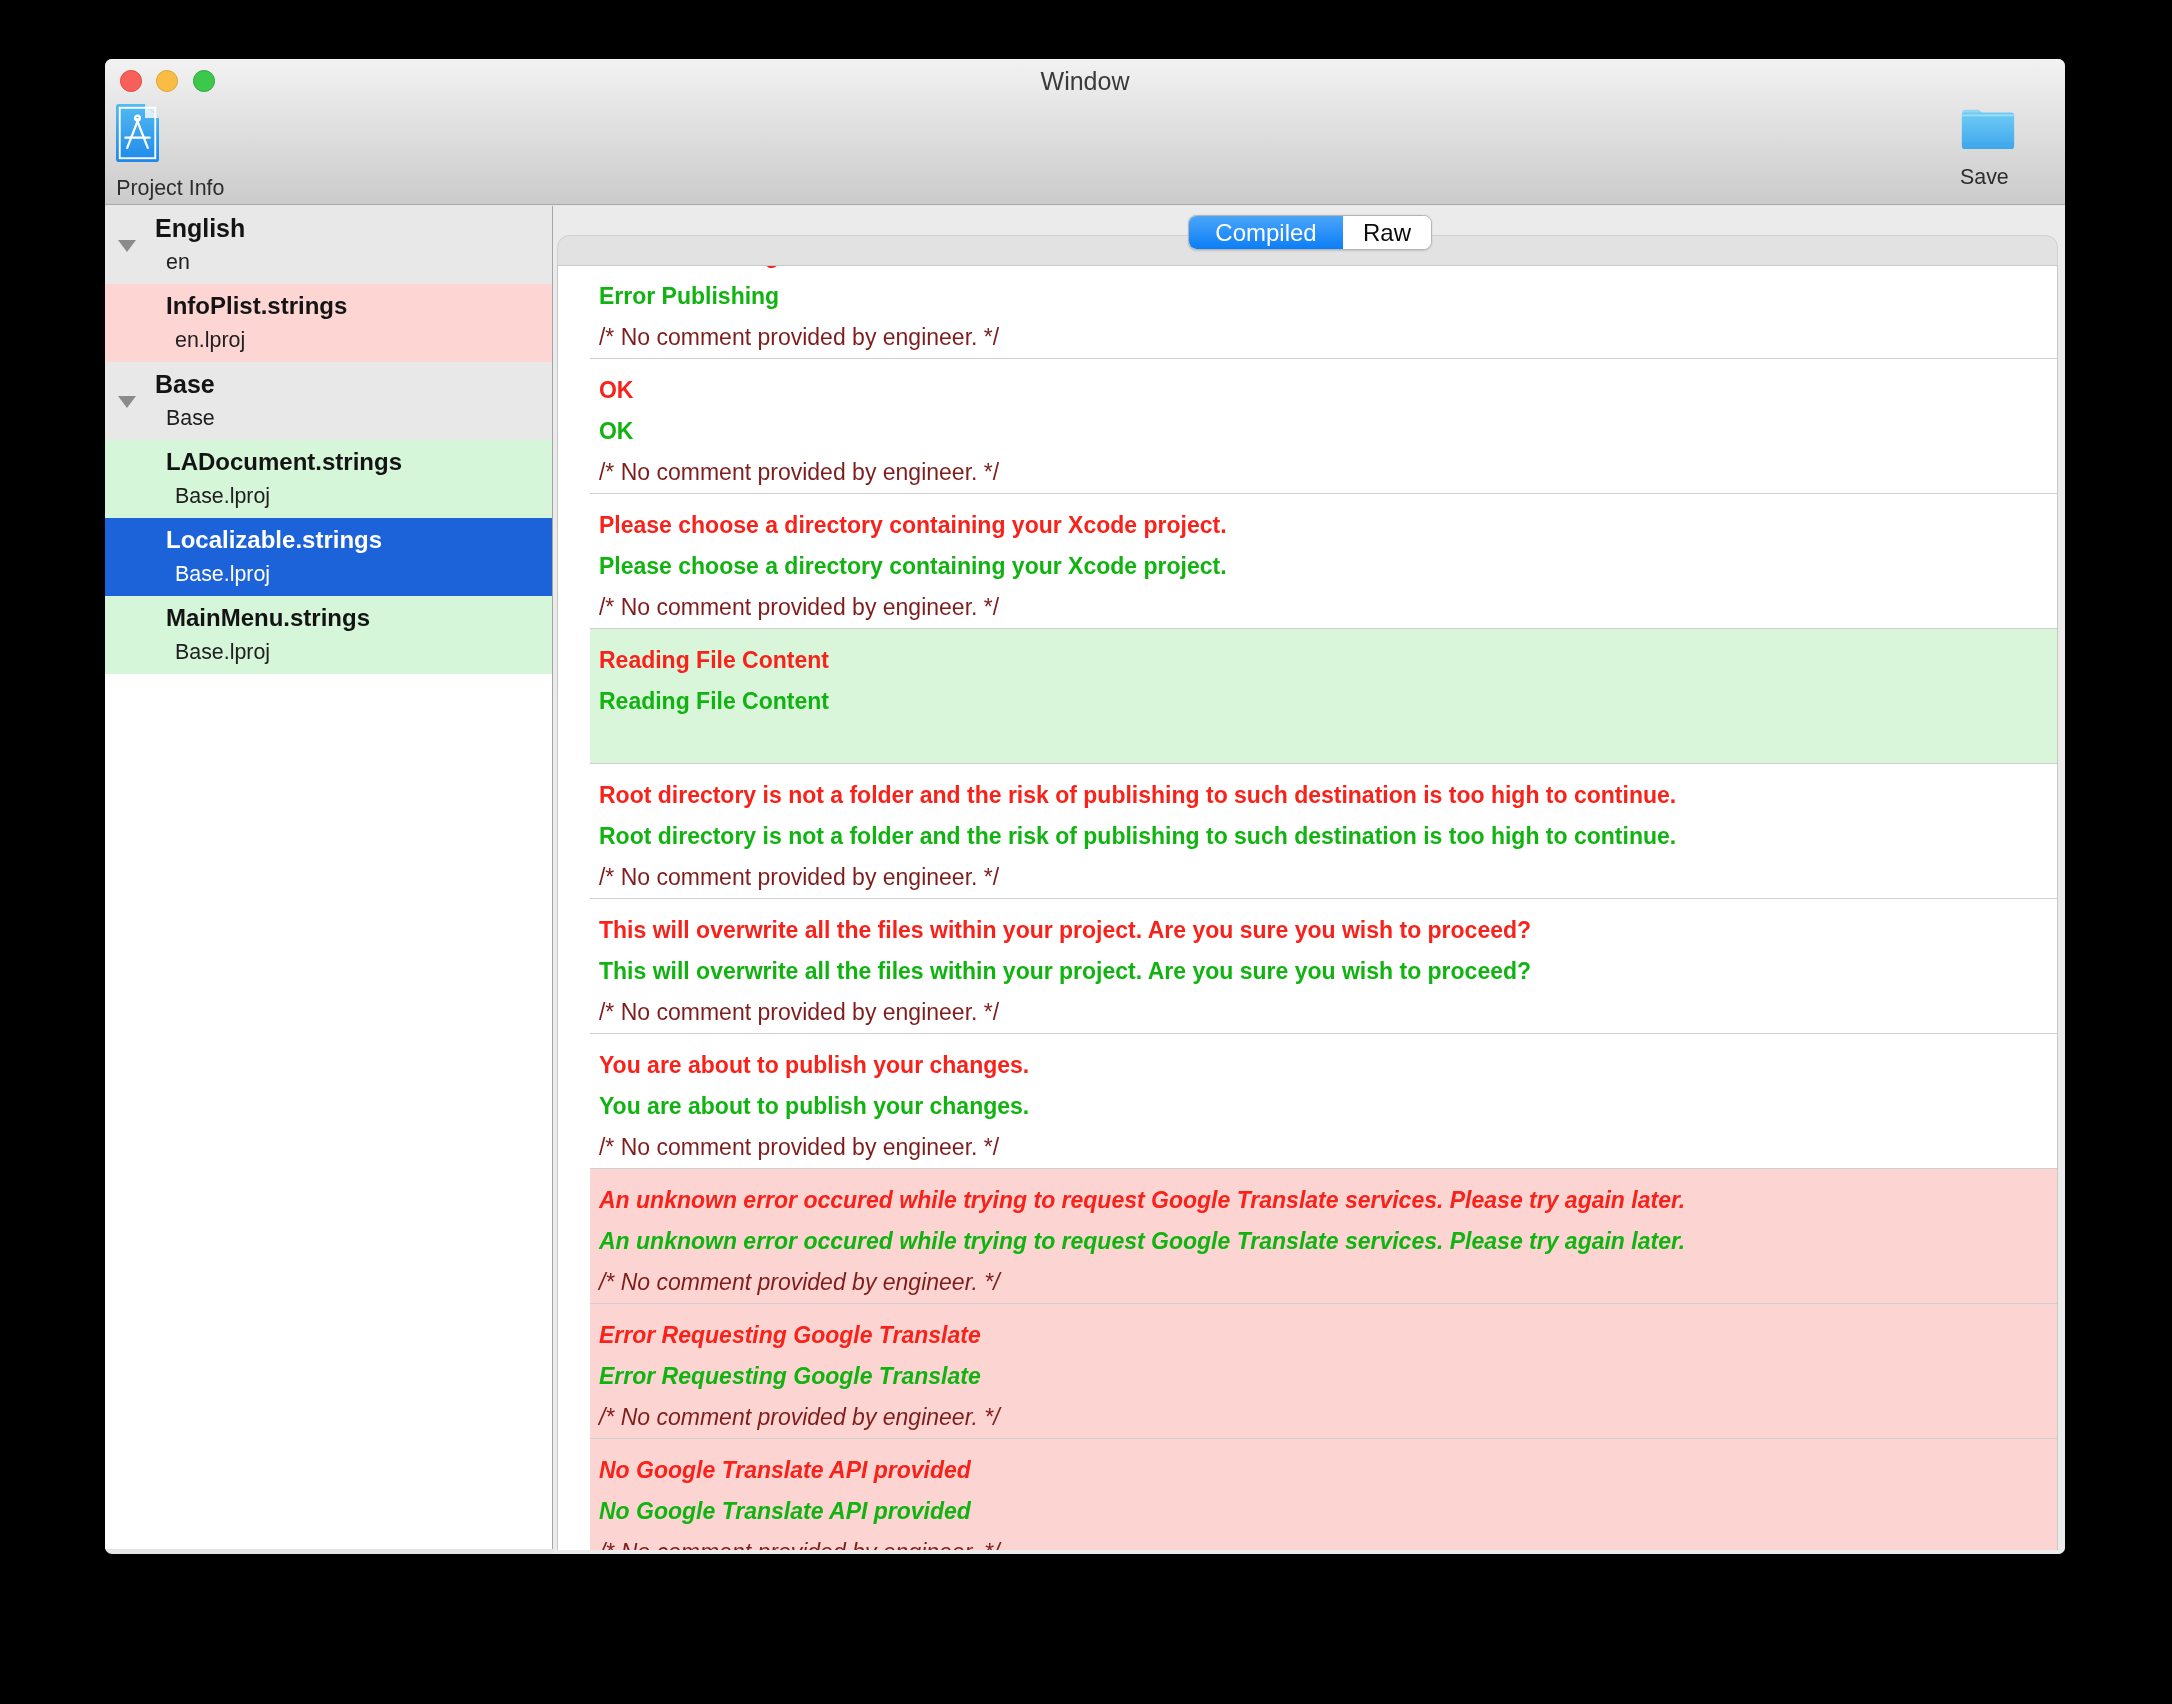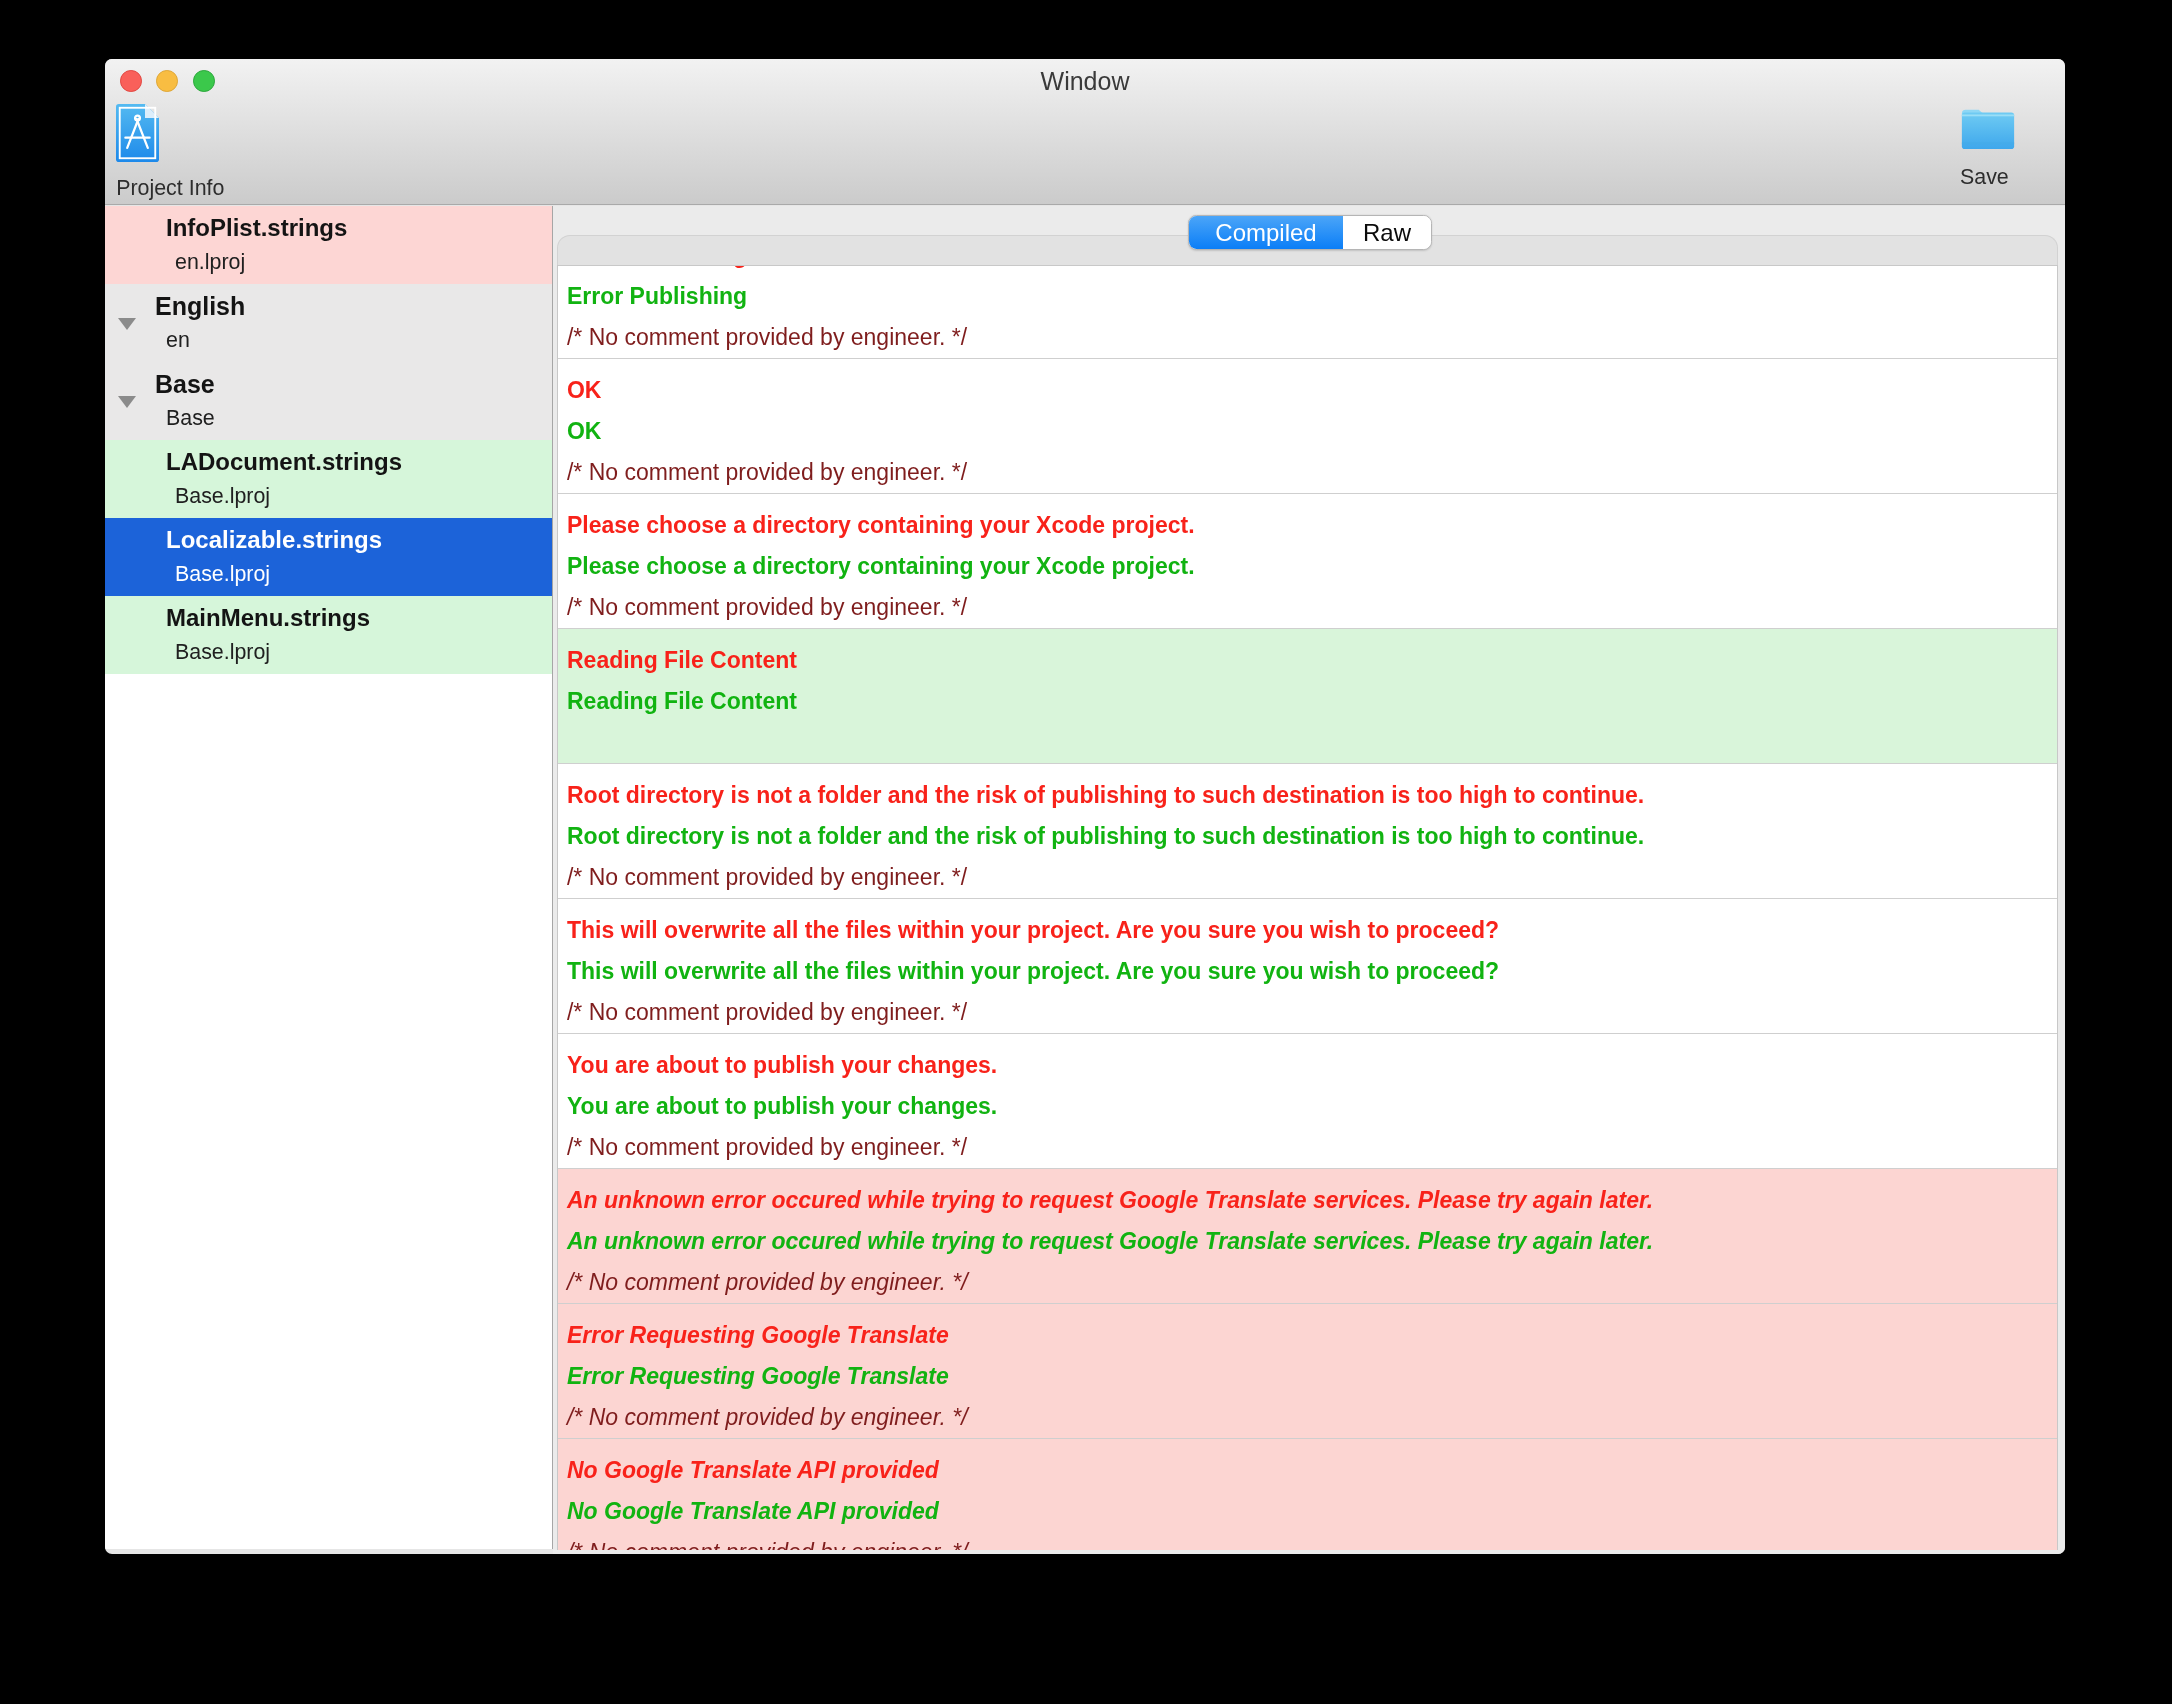--- a/index.html
+++ b/index.html
@@ -142,15 +142,15 @@
   </div>
 
   <div class="sidebar" id="sidebar">
-      <div class="side-row bg-pink file">
-
-    <span class="side-title">InfoPlist.strings</span>
-    <span class="side-sub">en.lproj</span>
-  </div>
       <div class="side-row bg-grey section">
     <span class="tri"></span>
     <span class="side-title">English</span>
     <span class="side-sub">en</span>
+  </div>
+      <div class="side-row bg-pink file">
+
+    <span class="side-title">InfoPlist.strings</span>
+    <span class="side-sub">en.lproj</span>
   </div>
       <div class="side-row bg-grey section">
     <span class="tri"></span>

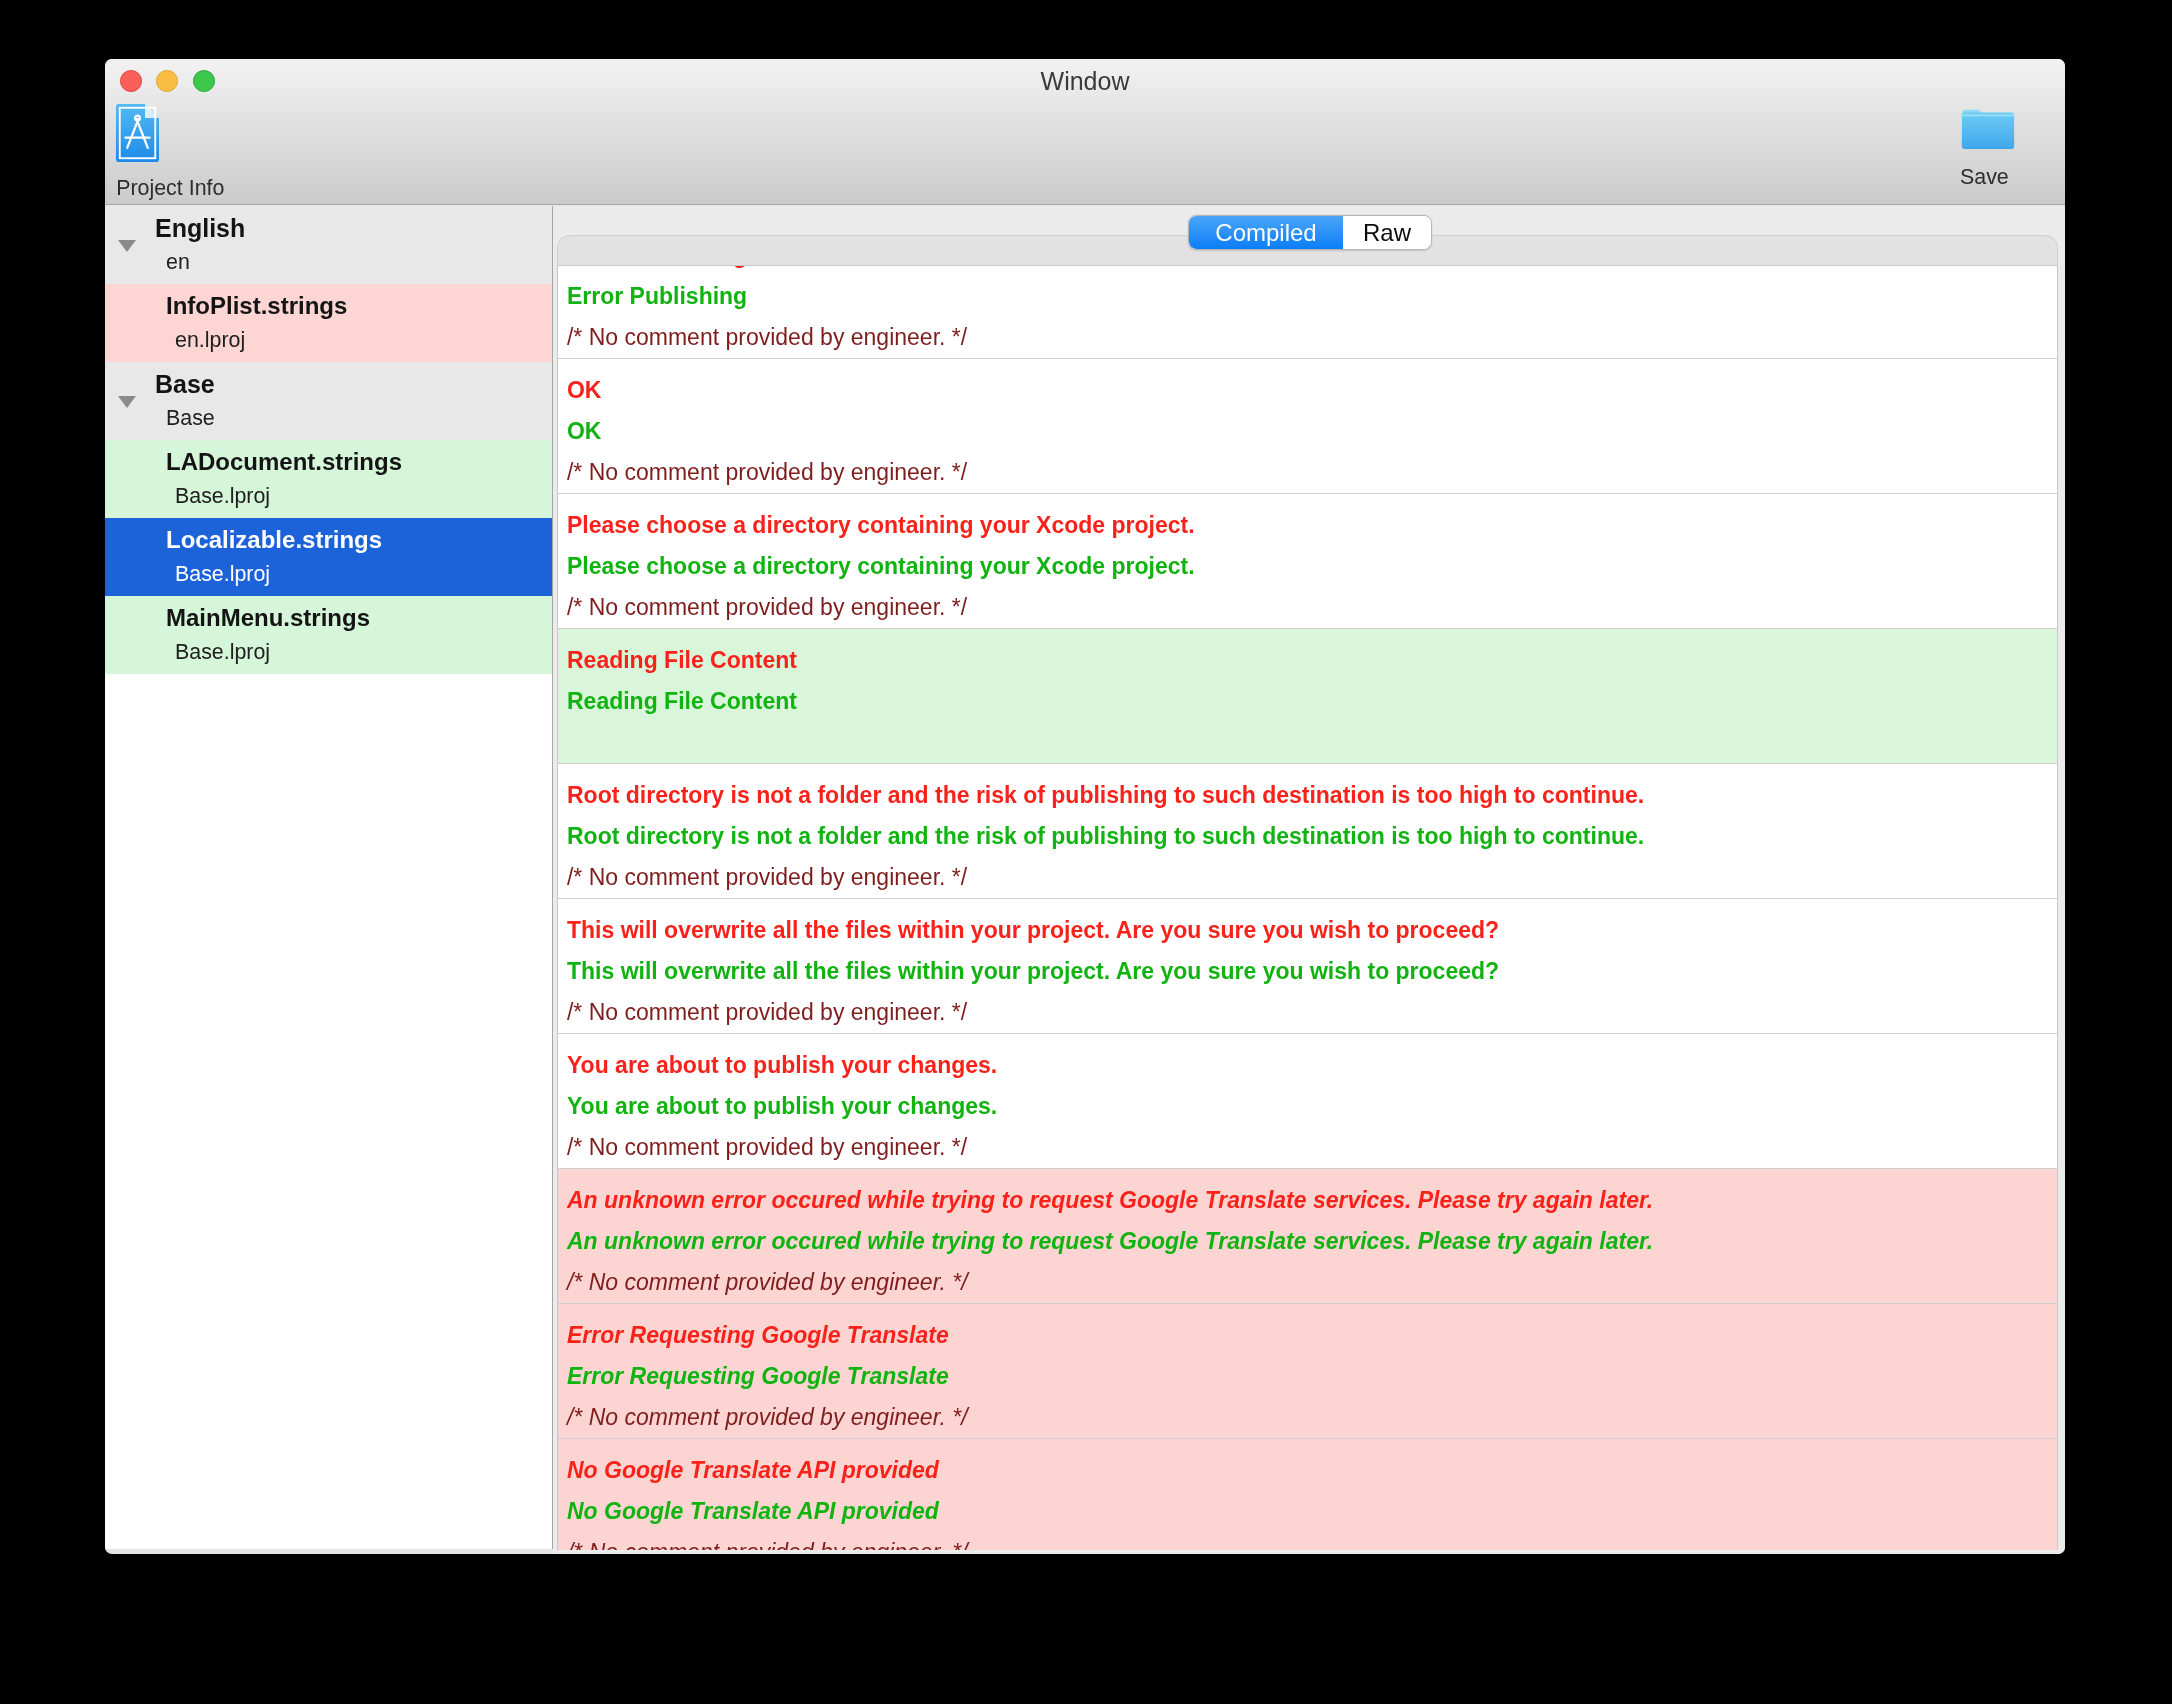--- a/index.html
+++ b/index.html
@@ -75,7 +75,7 @@
     background:#fff;border:1.9px solid #c8c8c8;border-bottom:none;
     box-sizing:border-box;overflow:hidden;
   }
-  .rows{margin-top:-42px;}
+  .rows{margin-top:-42px;margin-left:32px;}
   .entry{
     height:135px;box-sizing:border-box;border-bottom:1.9px solid #cfcfcf;
     padding:11.2px 11.2px 0 9.3px;overflow:hidden;

